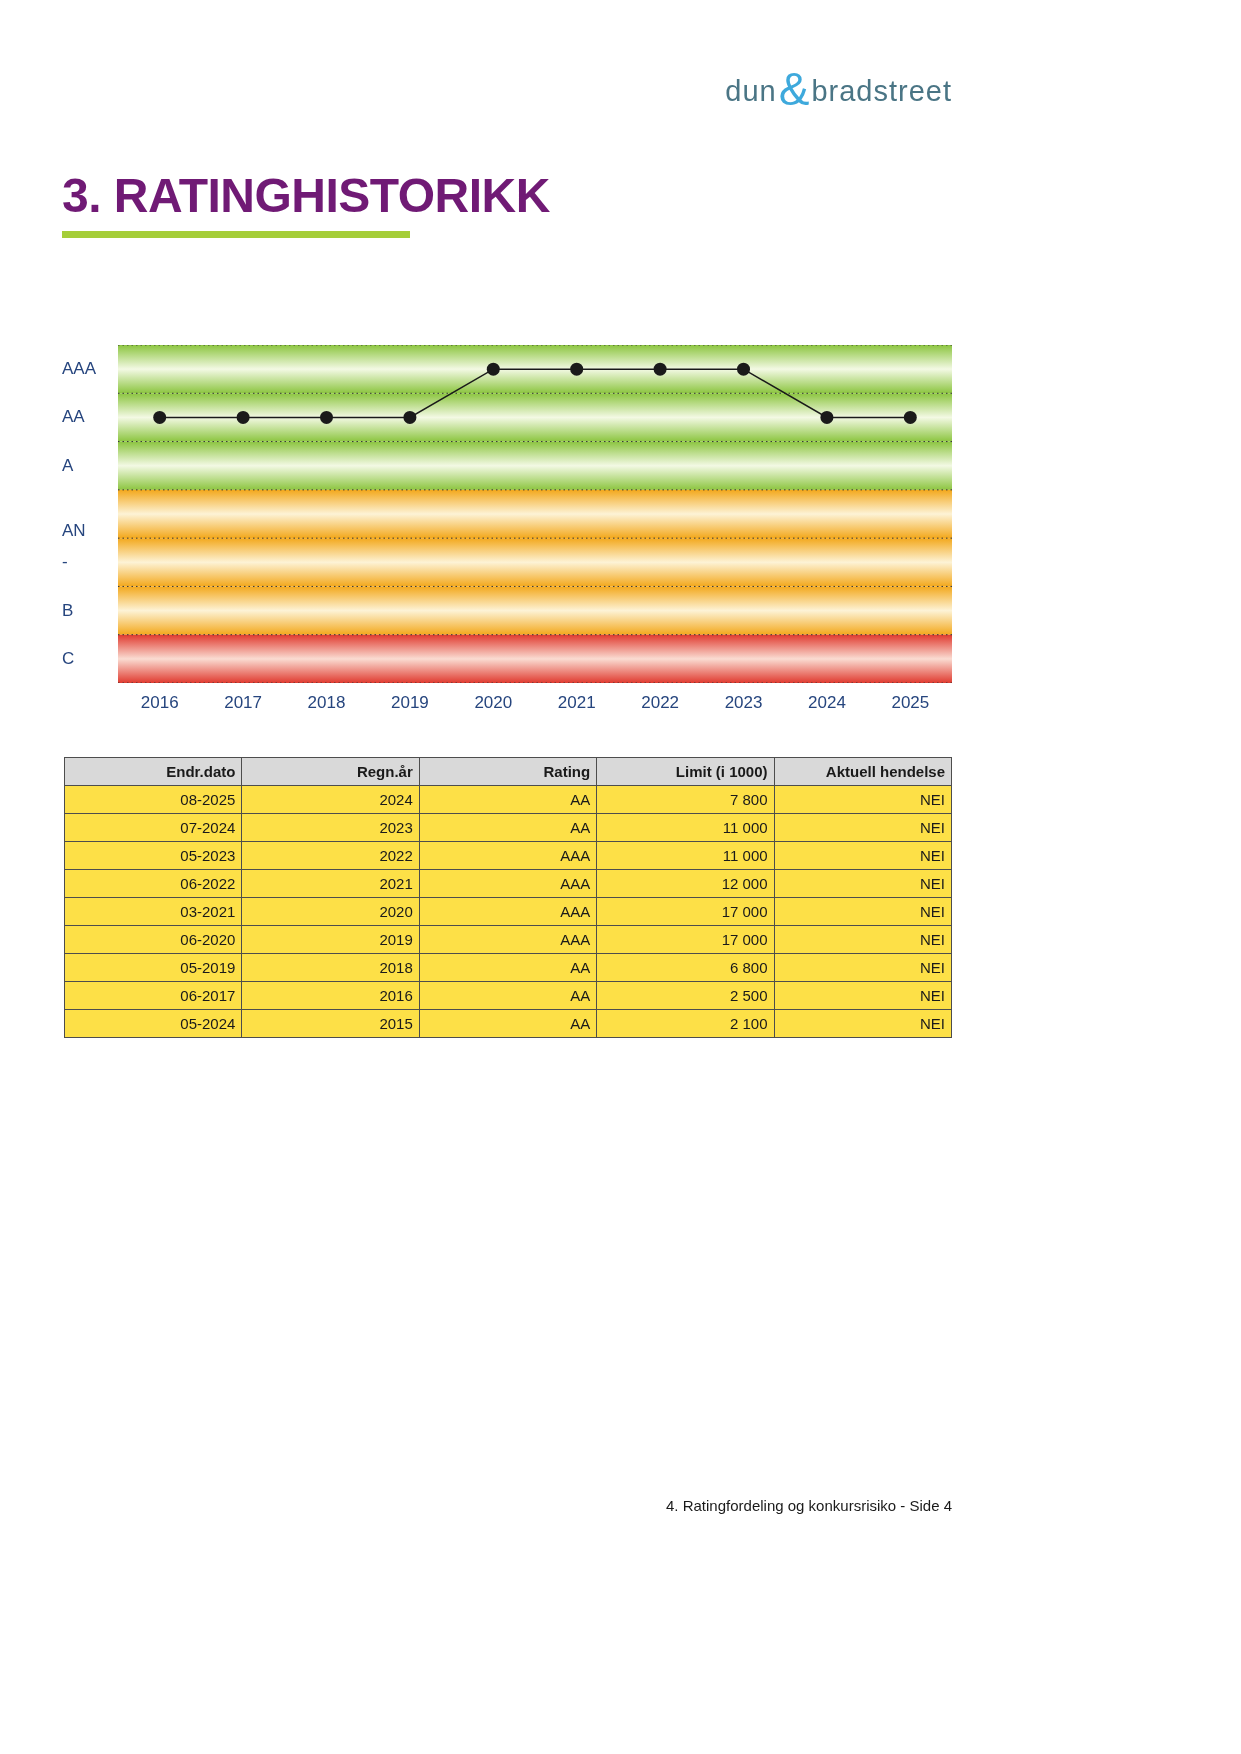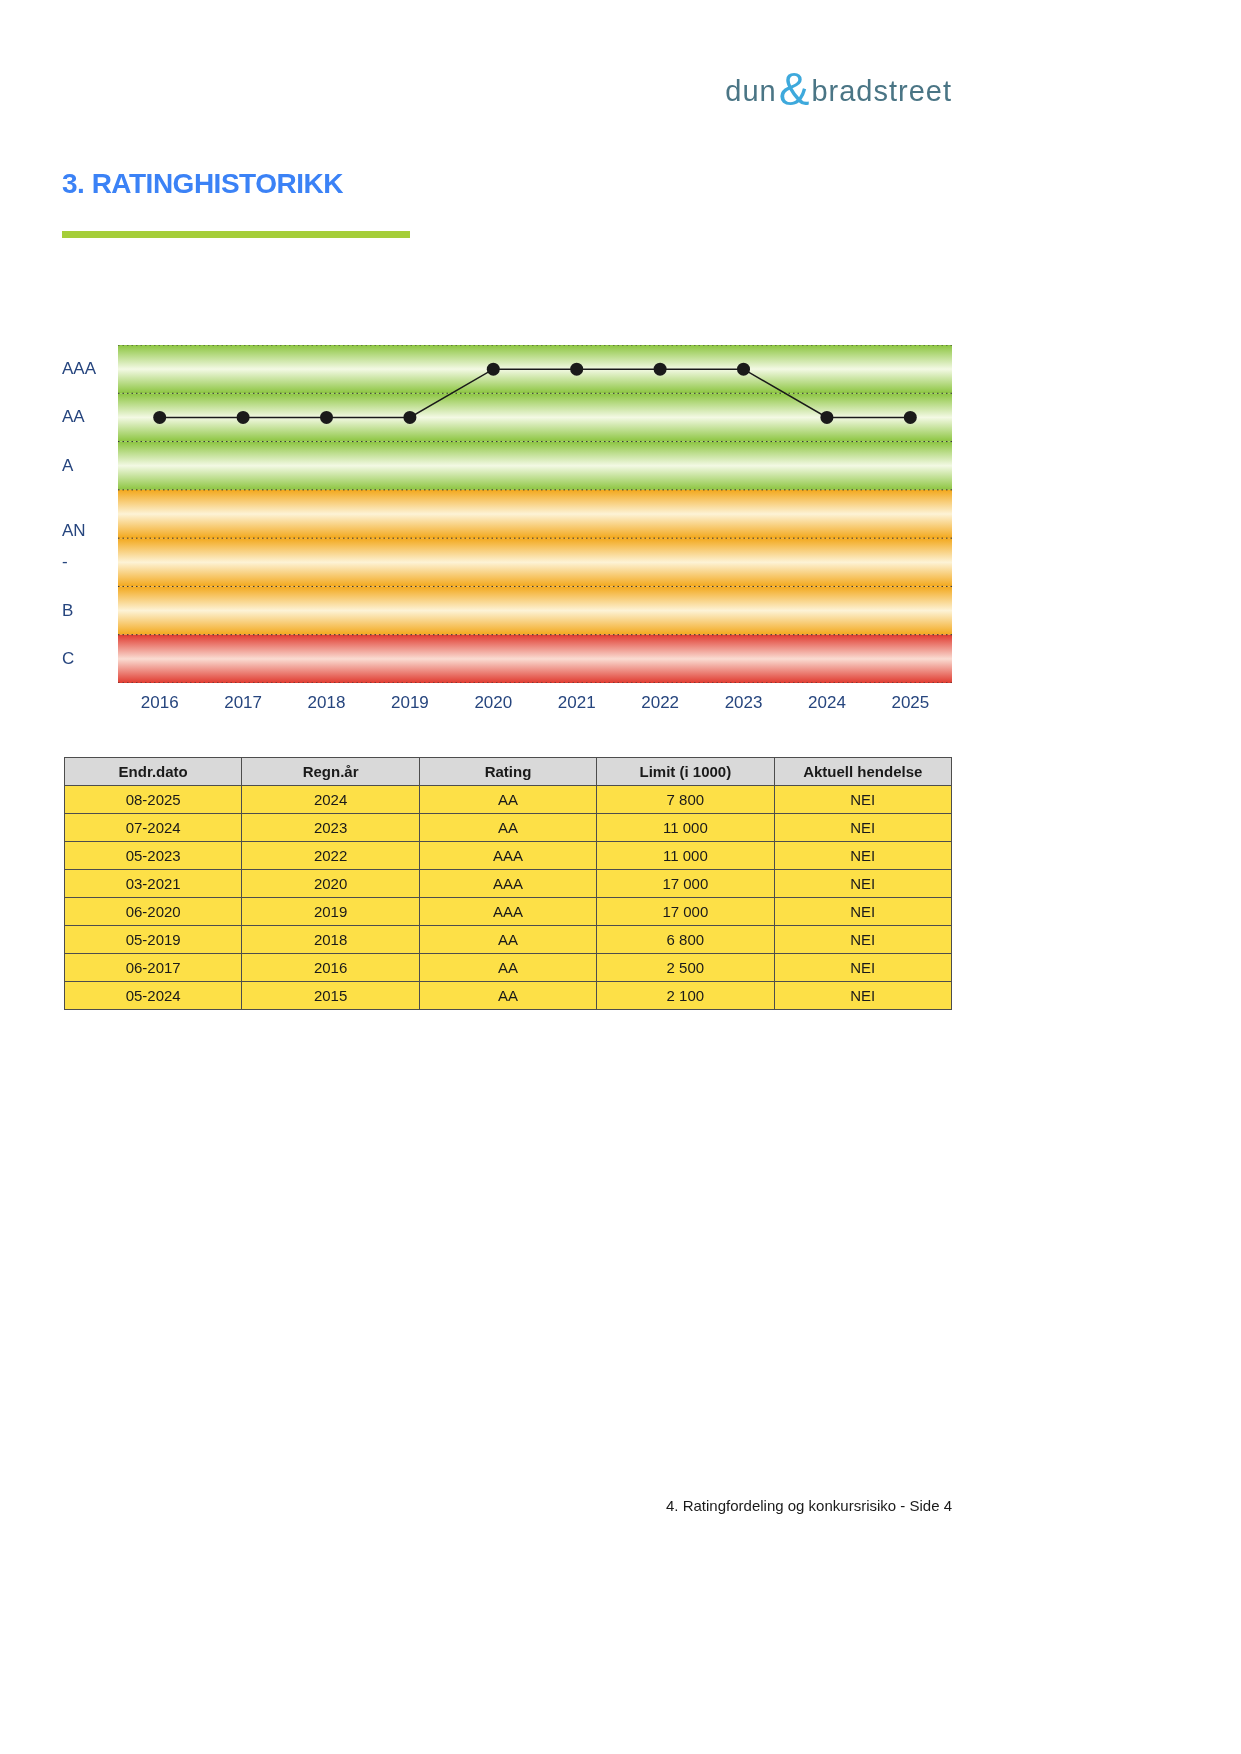--- a/index.html
+++ b/index.html
@@ -38,10 +38,10 @@
   .title {
     position:absolute;
     left:62px; top:168px;
-    font-size:28px;
+    font-size:48px;
     font-weight:bold;
     letter-spacing:-0.5px;
-    color:#3b82f6;
+    color:#701a75;
   }
   .title-underline {
     position:absolute;

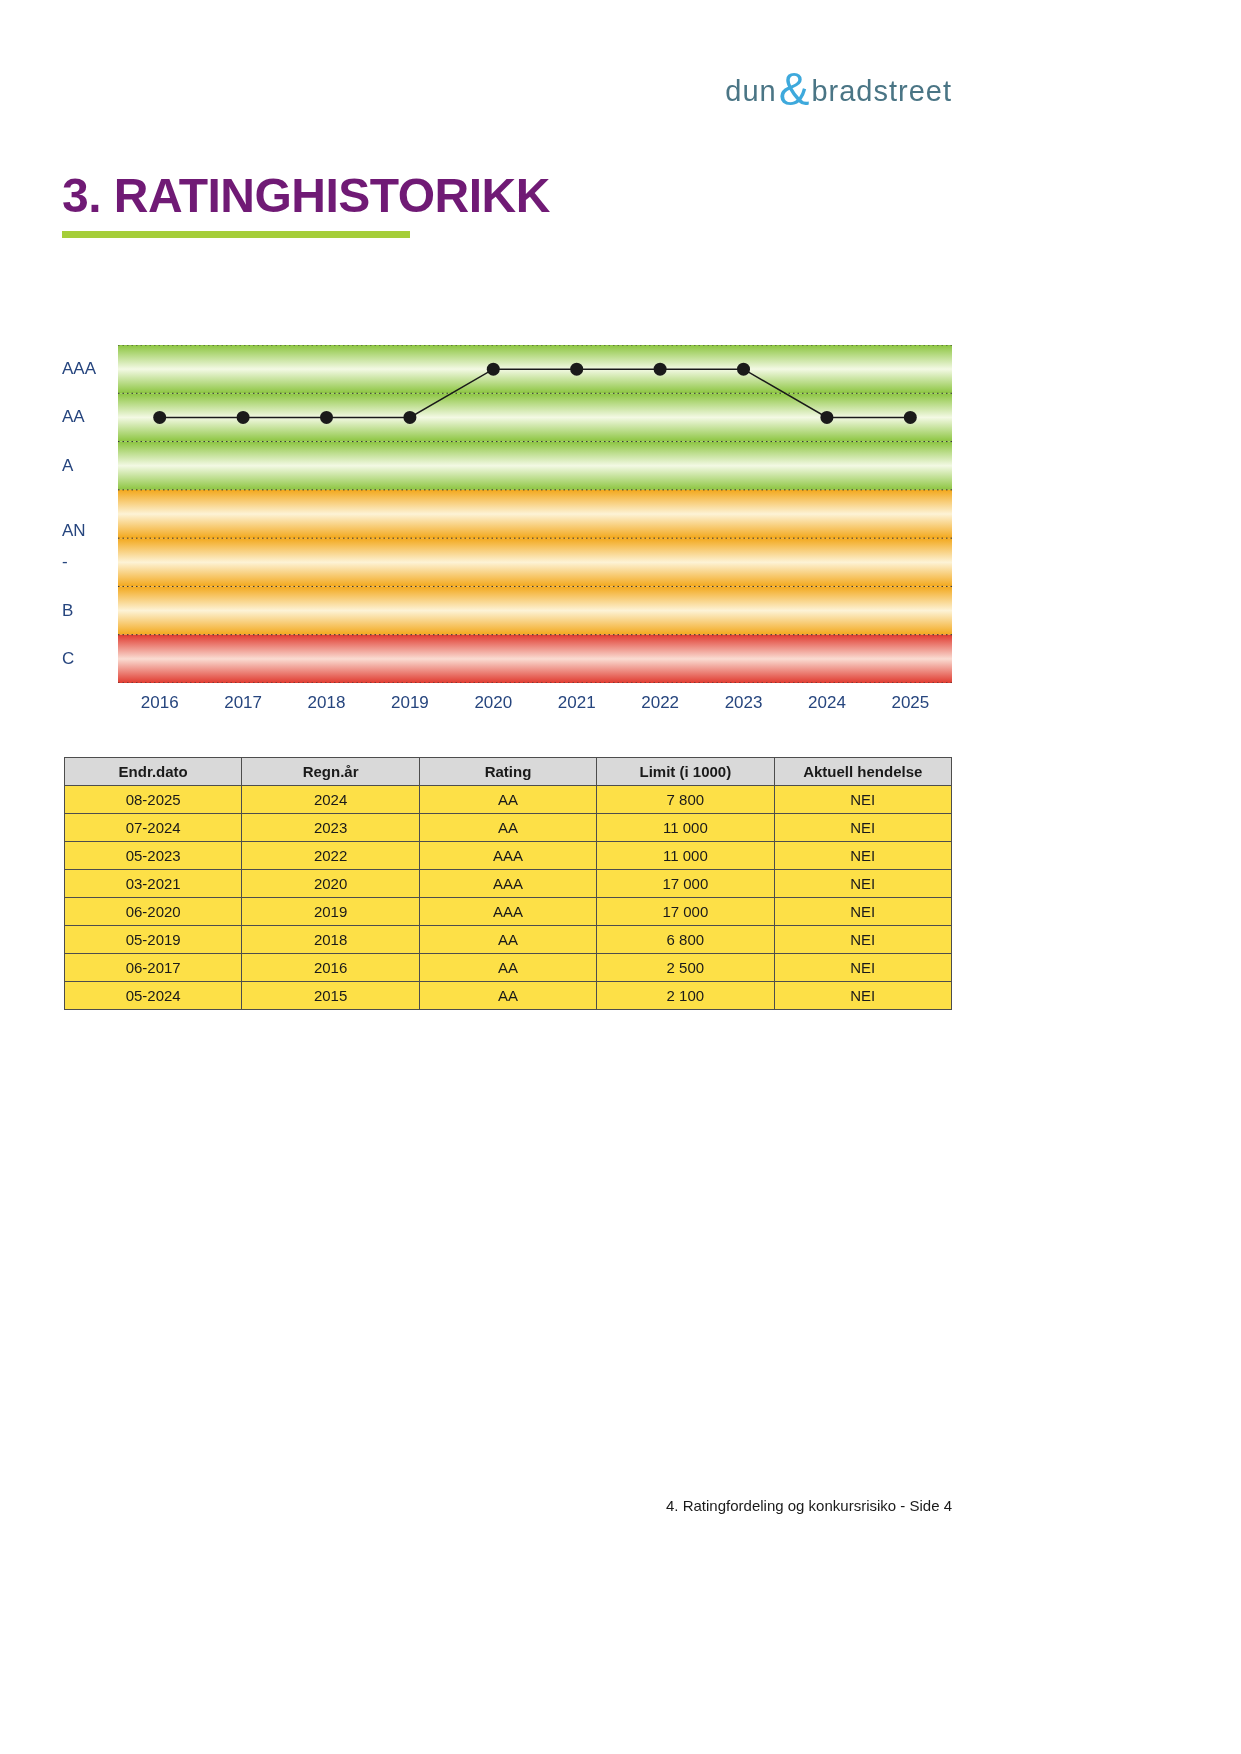--- a/index.html
+++ b/index.html
@@ -95,7 +95,7 @@
   }
   .history-table th, .history-table td {
     border:1px solid #4d4d4d;
-    text-align:center;
+    text-align:right;
     height:28px;
     padding:2px 6px;
     color:#1a1a1a;

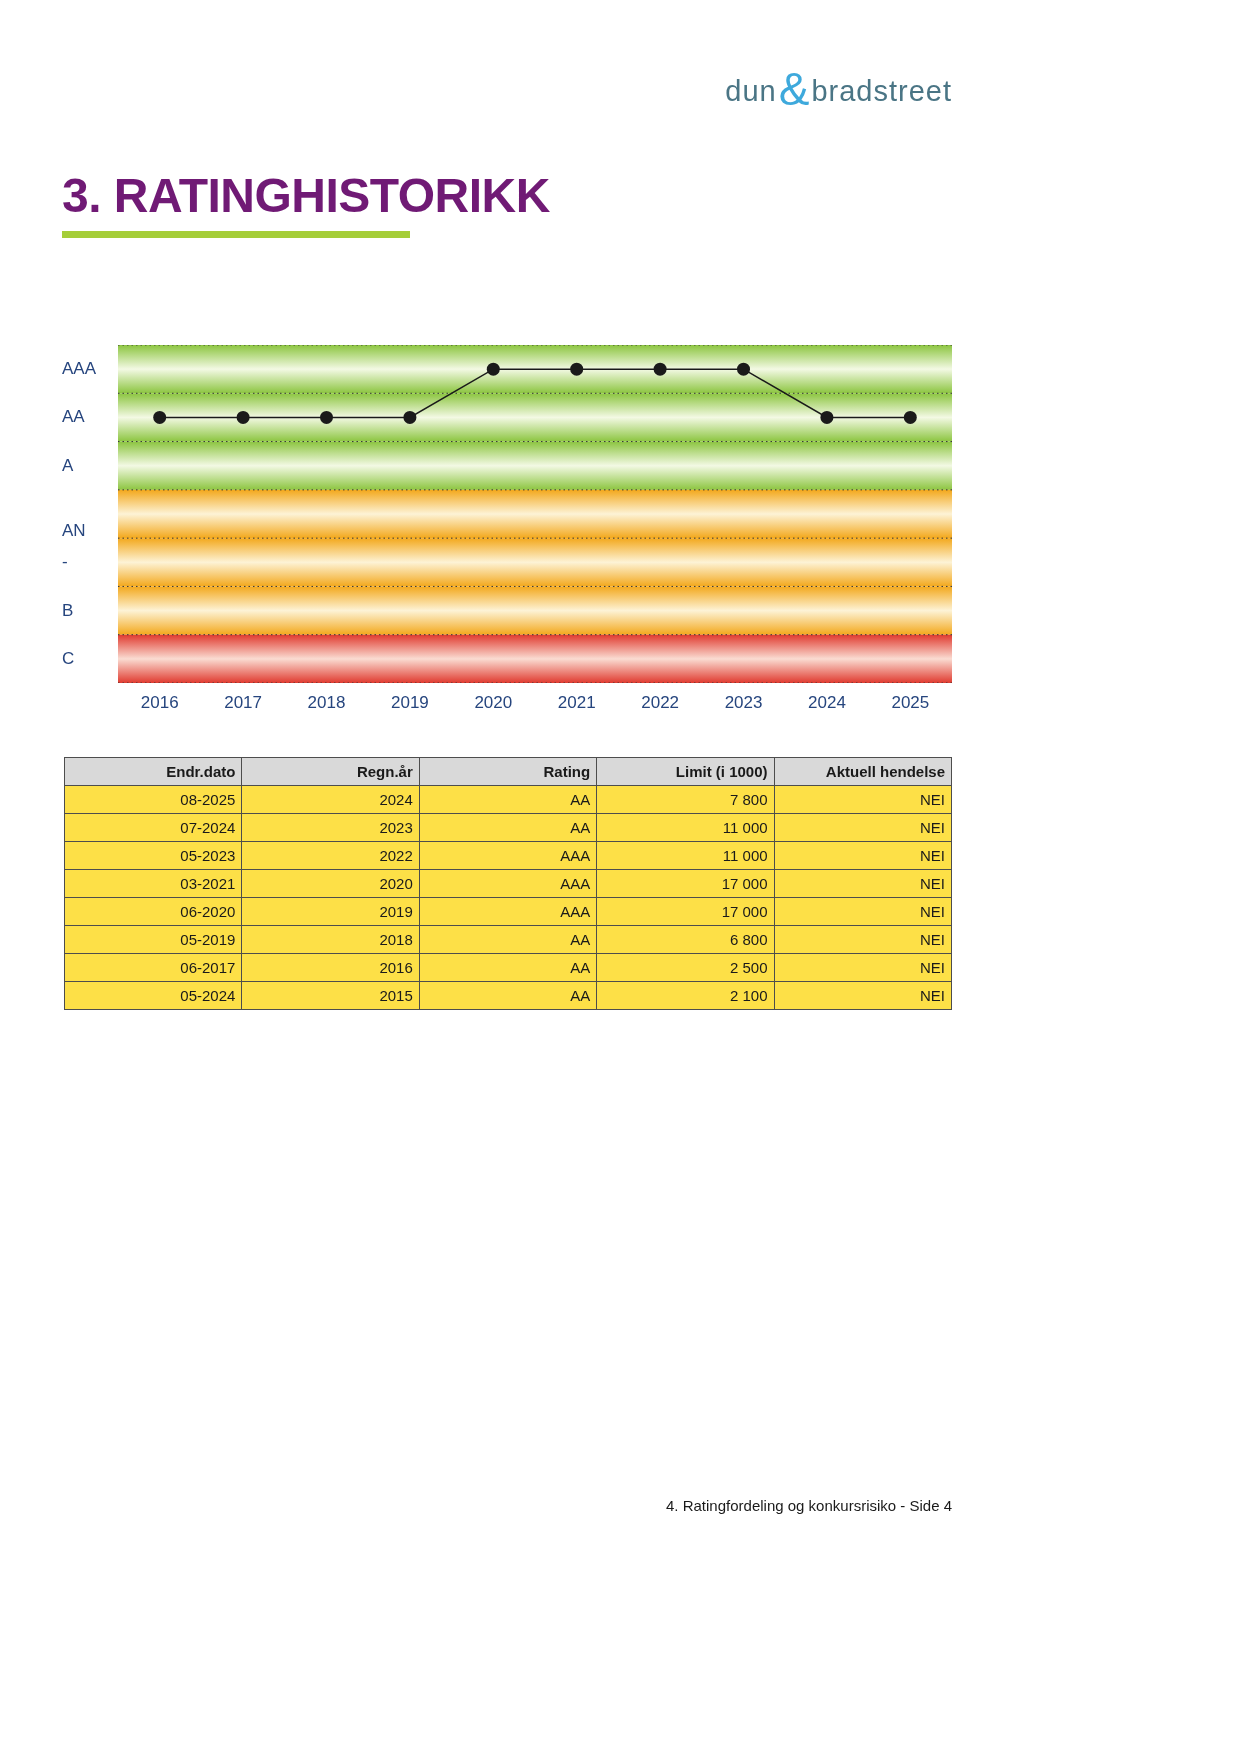--- a/index.html
+++ b/index.html
@@ -230,6 +230,13 @@
           <td>NEI</td>
         </tr>
         <tr>
+          <td>06-2022</td>
+          <td>2021</td>
+          <td>AAA</td>
+          <td>12 000</td>
+          <td>NEI</td>
+        </tr>
+        <tr>
           <td>03-2021</td>
           <td>2020</td>
           <td>AAA</td>

